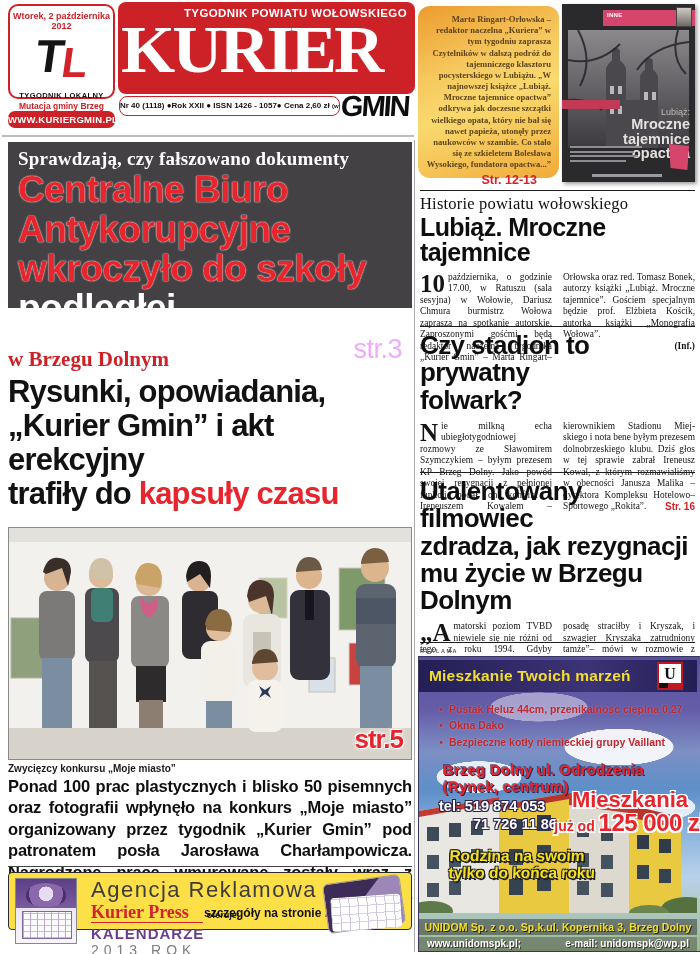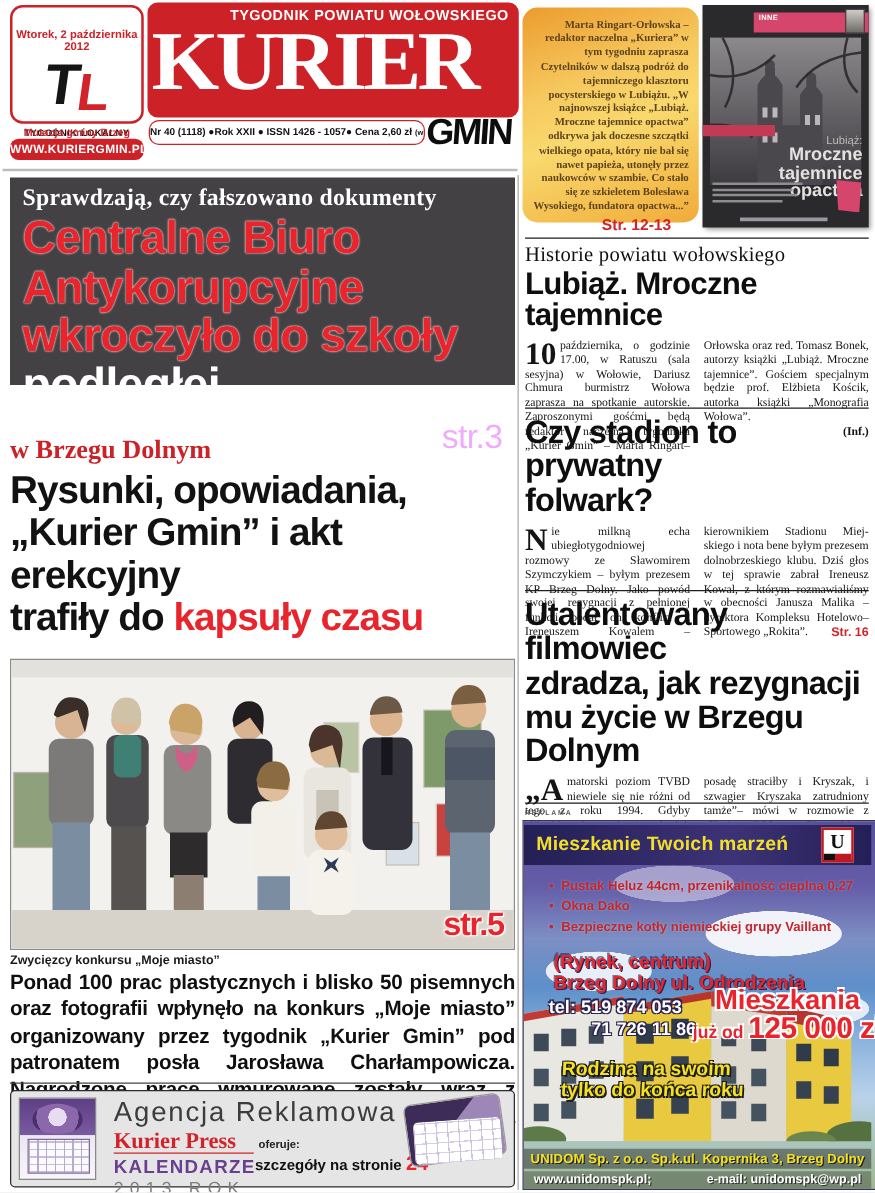--- a/index.html
+++ b/index.html
@@ -13,7 +13,7 @@
 
   
   .tl-box { left:8px; top:4px; width:107px; height:95px; border:2.5px solid #cc2127; border-radius:10px; background:#fff; text-align:center; }
-  .tl-date { color:#cc2127; font-weight:bold; font-size:9px; padding-top:16px; }
+  .tl-date { color:#cc2127; font-weight:bold; font-size:9px; padding-top:5px; }
   .tl-logo { position:relative; height:56px; margin-top:2px; }
   .tl-t { position:absolute; left:26px; top:-4px; font-size:46px; font-weight:900; color:#151515; transform:skewX(-8deg); font-family:"Liberation Sans",sans-serif; }
   .tl-l { position:absolute; left:52px; top:6px; font-size:42px; font-weight:900; color:#d2232a; transform:skewX(-8deg); }

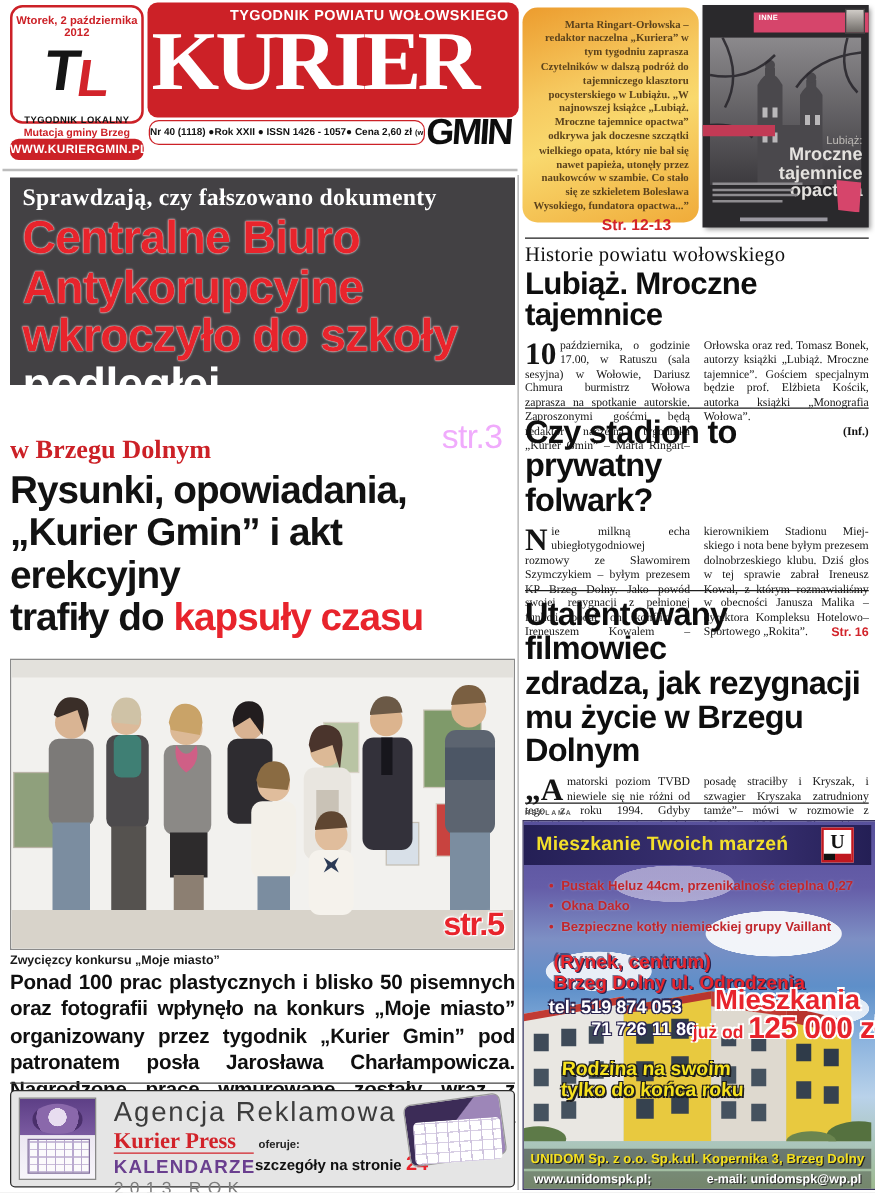--- a/index.html
+++ b/index.html
@@ -440,8 +440,8 @@
         </div>
     </div>
     <div class="uni-address">
+      <div>Brzeg Dolny ul. Odrodzenia</div>
       <div>(Rynek, centrum)</div>
-      <div>Brzeg Dolny ul. Odrodzenia</div>
     </div>
     <div class="uni-tel">
       <div>tel:  519 874 053</div>

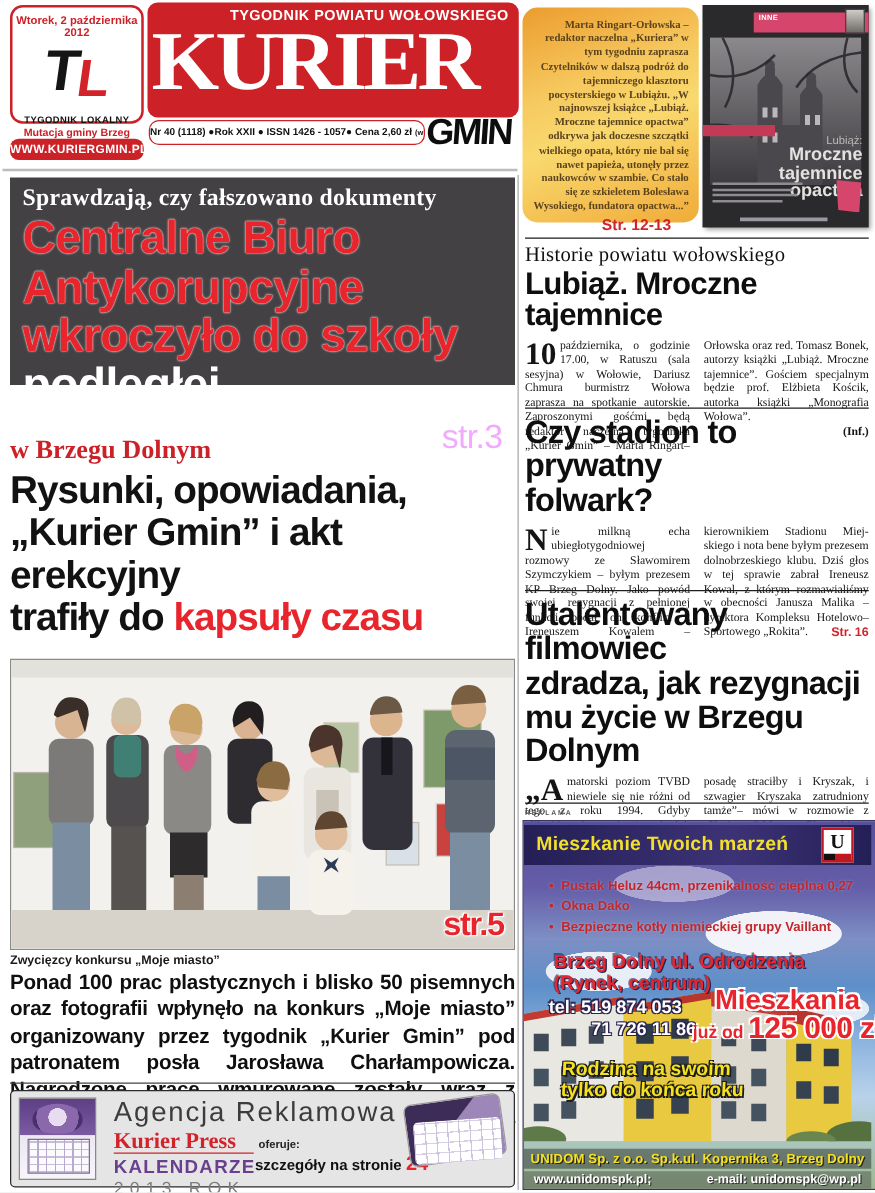--- a/index.html
+++ b/index.html
@@ -51,7 +51,7 @@
   .left-rule { left:8px; top:866px; width:404px; height:1px; background:#444; }
 
   
-  .press-ad { left:8px; top:872px; width:404px; height:78px; border:1.5px solid #2b2b2b; border-radius:4px; background:#e5e5e5; }
+  .press-ad { left:8px; top:872px; width:404px; height:58px; border:1.5px solid #2b2b2b; border-radius:4px; background:#fde047; }
   .press-cal { position:absolute; left:6px; top:5px; width:62px; height:66px; background:linear-gradient(180deg,#5d3f86 0%,#7a5aa0 45%,#ece7f2 46%,#f7f5fa 100%); border:1px solid #888; }
   .press-cal .mask { position:absolute; left:10px; top:4px; width:40px; height:24px; background:radial-gradient(circle at 50% 45%, #e8ddf0 0 30%, #8a68ab 31% 70%, #4a2f6b 71%); border-radius:50% 50% 45% 45%; }
   .press-cal .grid { position:absolute; left:6px; bottom:4px; width:50px; height:28px; background:

